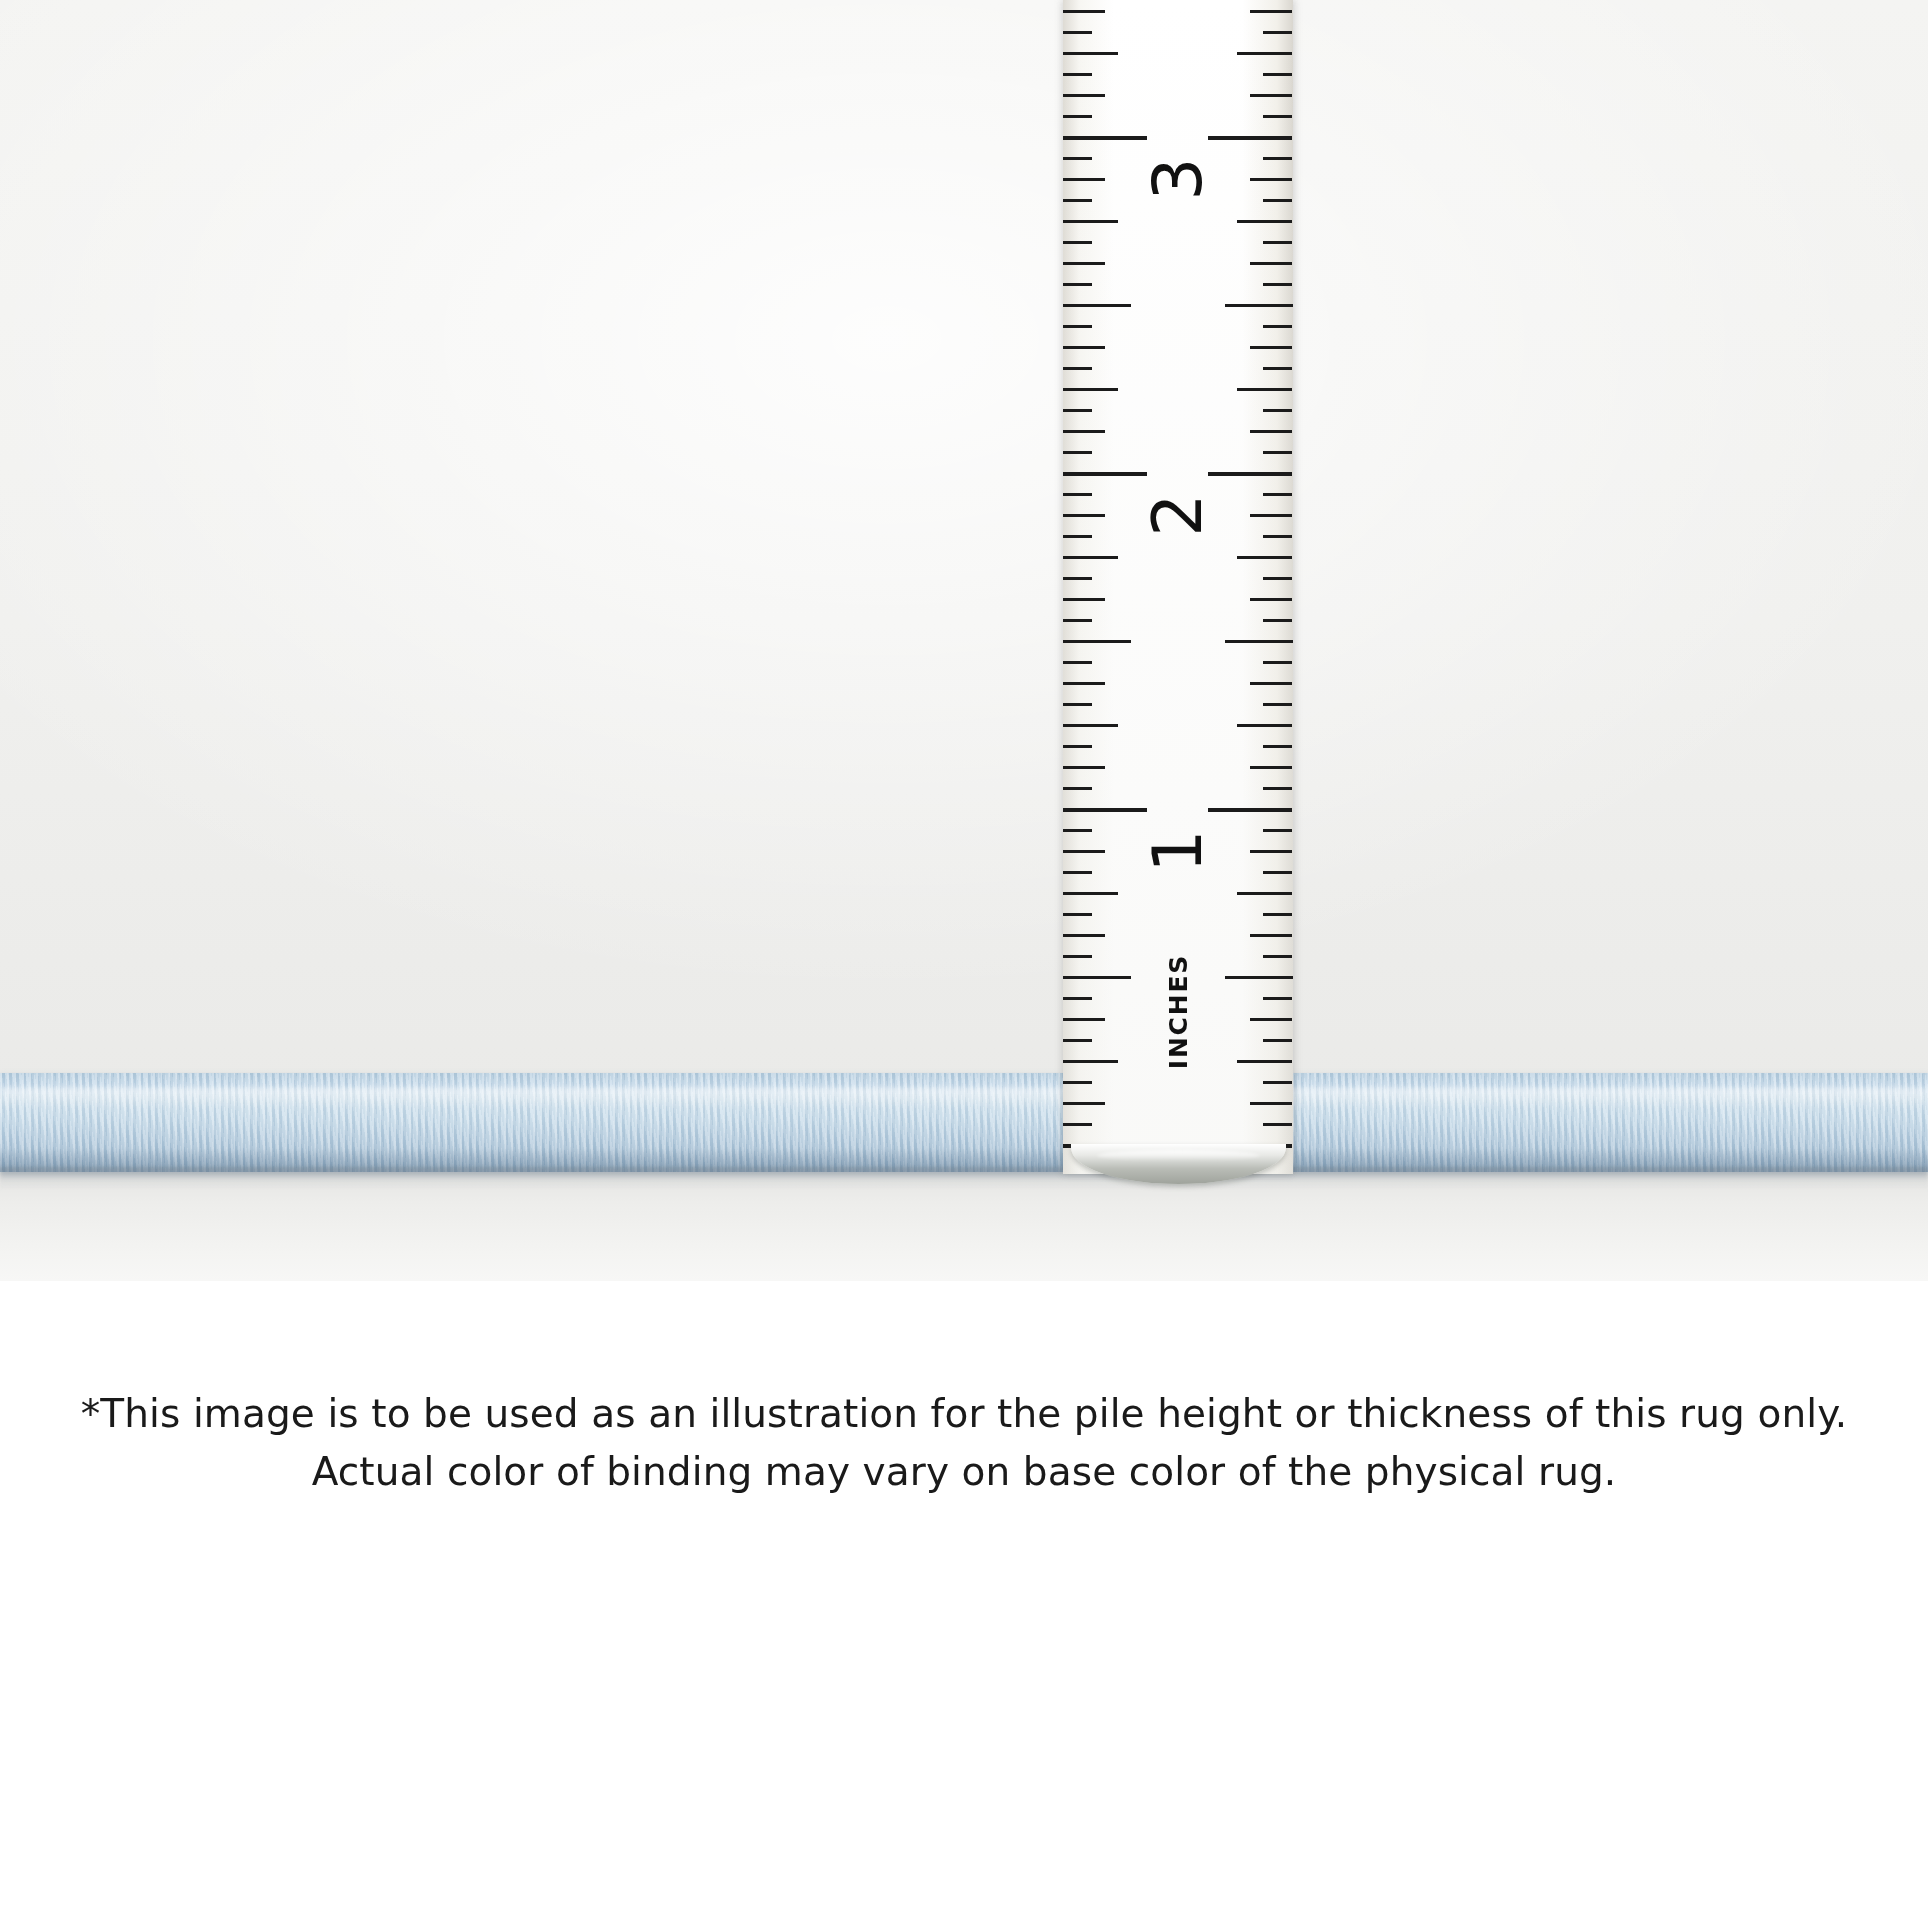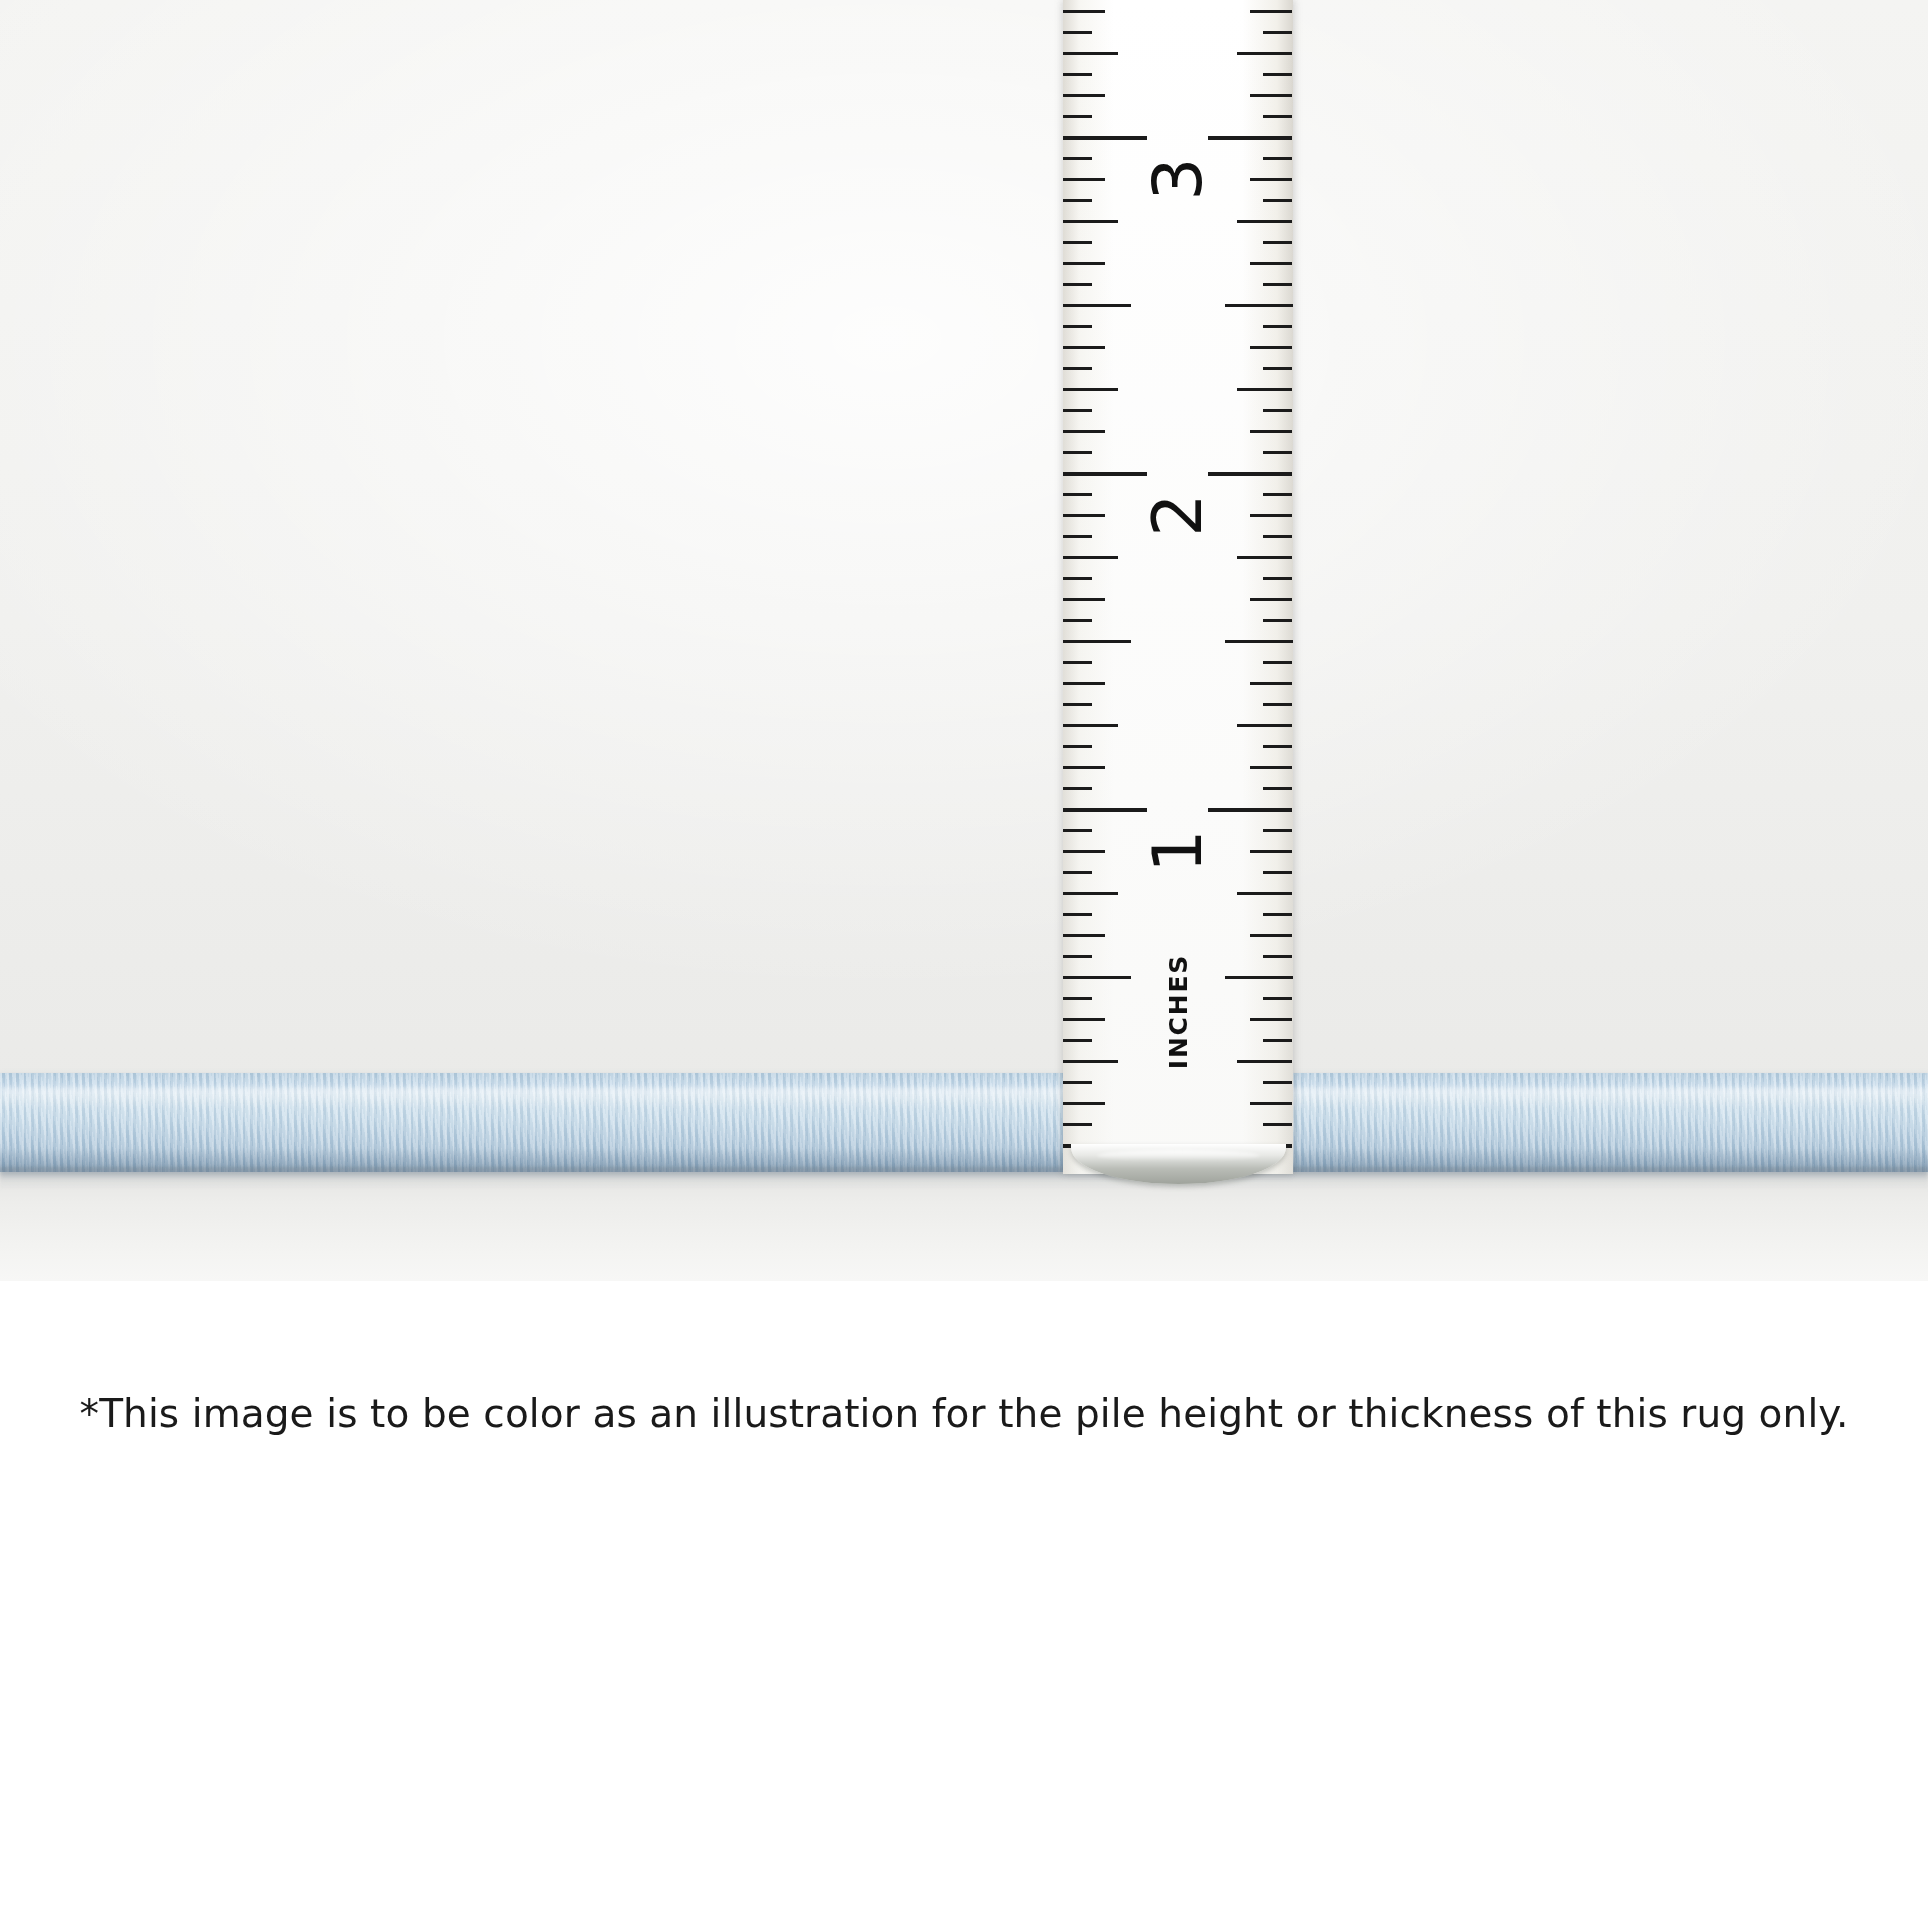--- a/index.html
+++ b/index.html
@@ -336,7 +336,7 @@
   </div>
 
   <div class="caption">
-    <span class="line">*This image is to be color as an illustration for the pile height or thickness of this rug only.</span>
+    <span class="line">*This image is to be used as an illustration for the pile height or thickness of this rug only.</span>
   </div>
 
 </div>

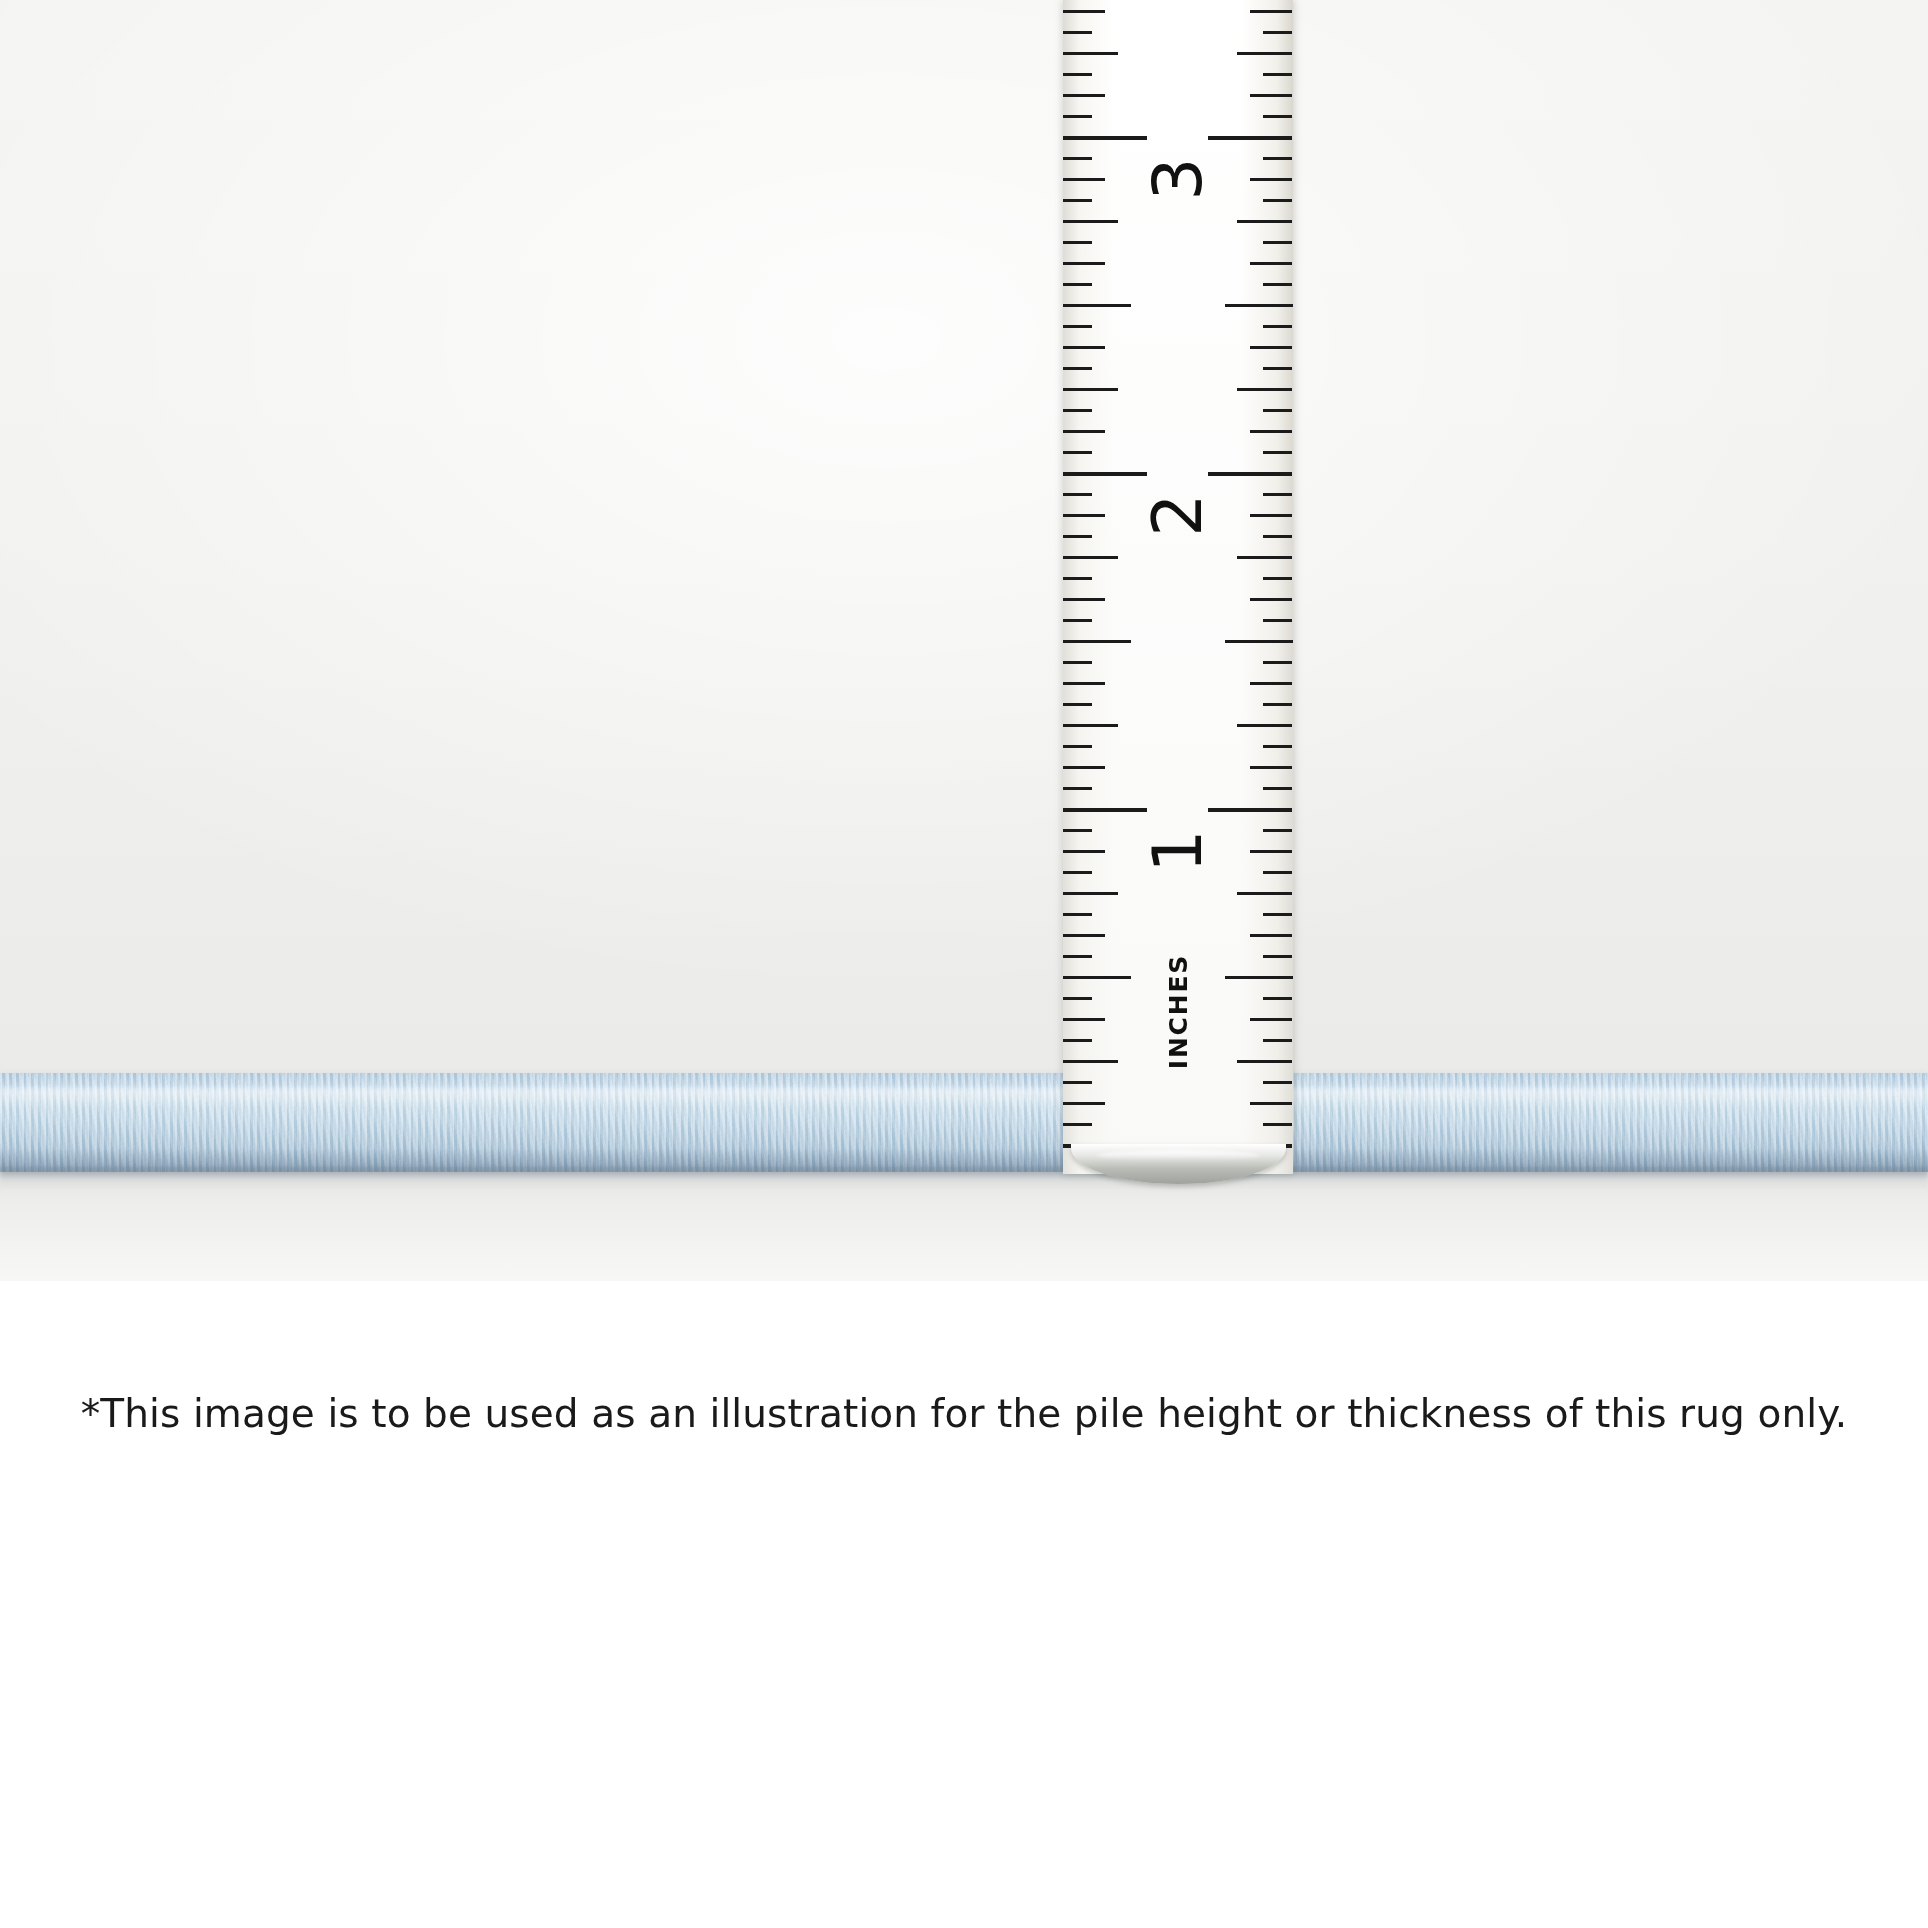--- a/index.html
+++ b/index.html
@@ -337,6 +337,7 @@
 
   <div class="caption">
     <span class="line">*This image is to be used as an illustration for the pile height or thickness of this rug only.</span>
+    <span class="line">Actual color of binding may vary on base color of the physical rug.</span>
   </div>
 
 </div>

